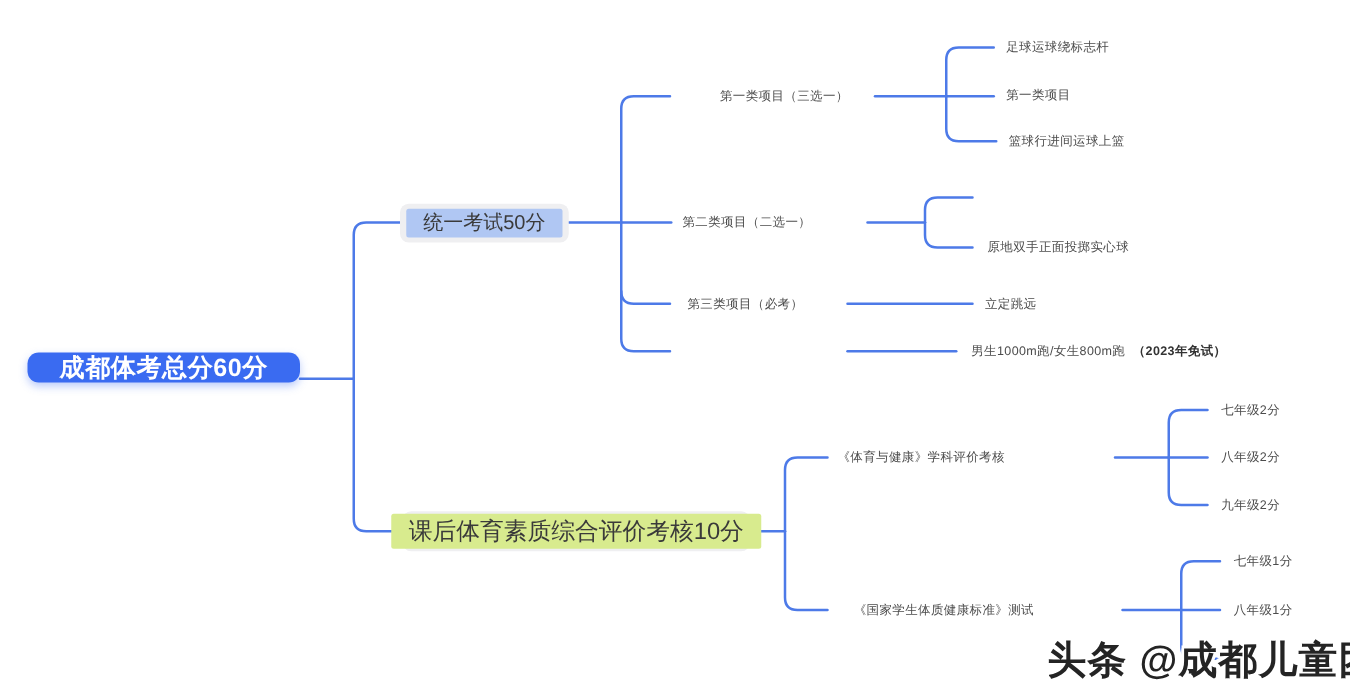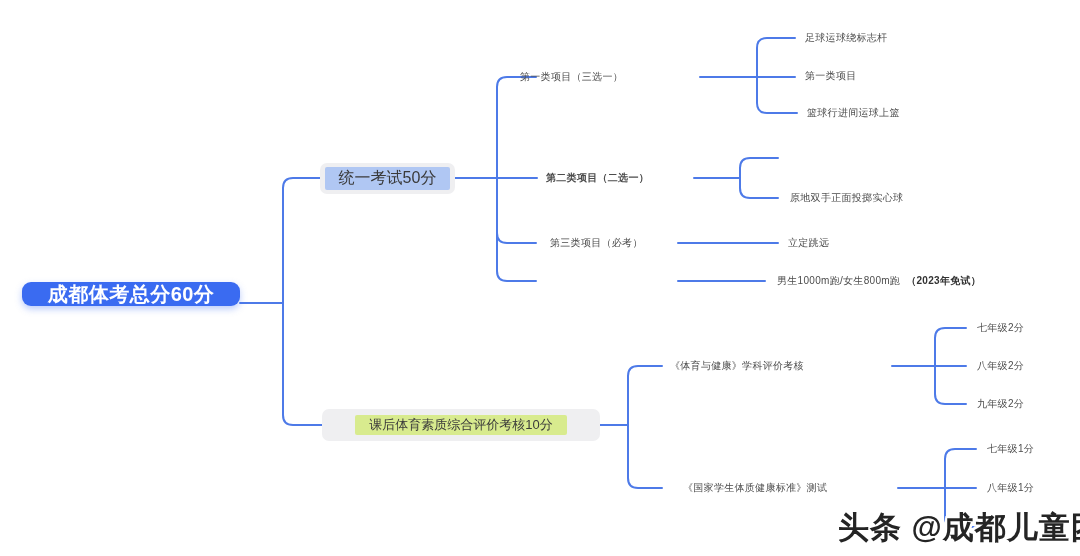--- a/index.html
+++ b/index.html
@@ -39,7 +39,7 @@
     position:absolute;transform:translateY(-50%);
     font-size:10px;color:var(--text-mid);white-space:nowrap;letter-spacing:.3px;
   }
-  .c1{left:520px;top:77px;}
+  .c1{left:576px;top:77px;}
   .c1-0{left:805px;top:38px;}
   .c1-1{left:805px;top:76px;}
   .c1-2{left:807px;top:113px;}

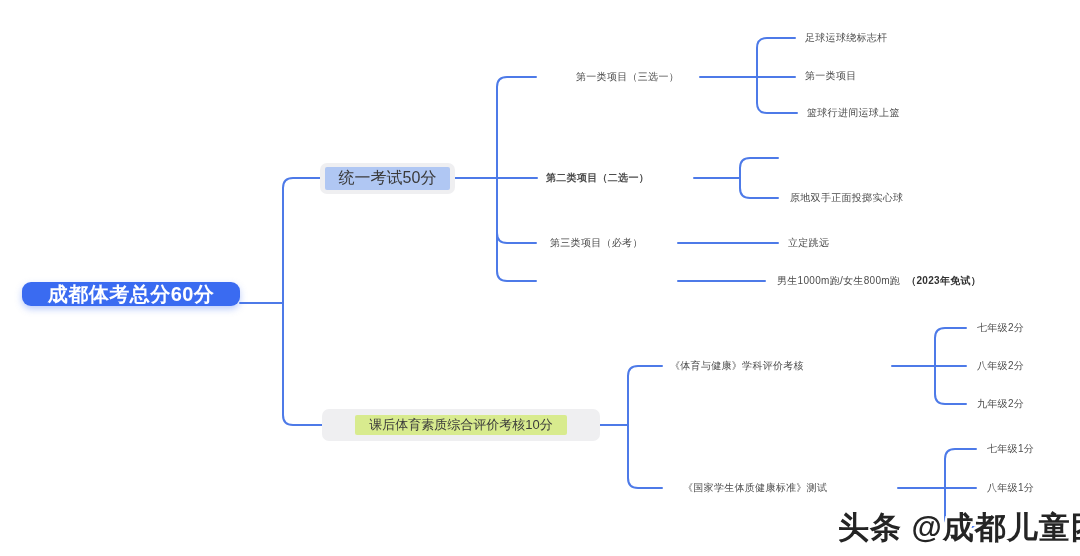--- a/index.html
+++ b/index.html
@@ -43,7 +43,7 @@
   .c1-0{left:805px;top:38px;}
   .c1-1{left:805px;top:76px;}
   .c1-2{left:807px;top:113px;}
-  .c2{left:546px;top:178px;font-weight:bold;}
+  .c2{left:546px;top:178px;}
   .c2-0{left:788px;top:158px;}
   .c2-1{left:790px;top:198px;}
   .c3{left:550px;top:243px;}

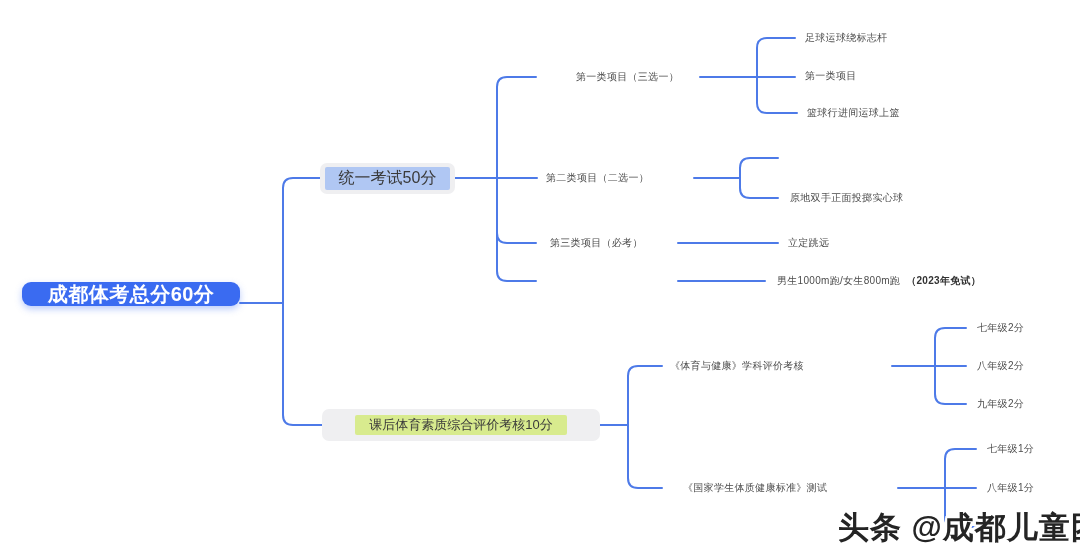--- a/index.html
+++ b/index.html
@@ -30,7 +30,7 @@
     color:var(--text-dark);white-space:nowrap;
   }
   .b1{left:320px;top:163px;width:135px;height:31px;font-size:16px;}
-  .b2{left:322px;top:409px;width:278px;height:32px;font-size:13px;}
+  .b2{left:322px;top:409px;width:278px;height:32px;font-size:19px;}
   .hl{padding:1px 14px;border-radius:2px;}
   .hl-blue{background:var(--hl-blue);}
   .hl-green{background:var(--hl-green);}

